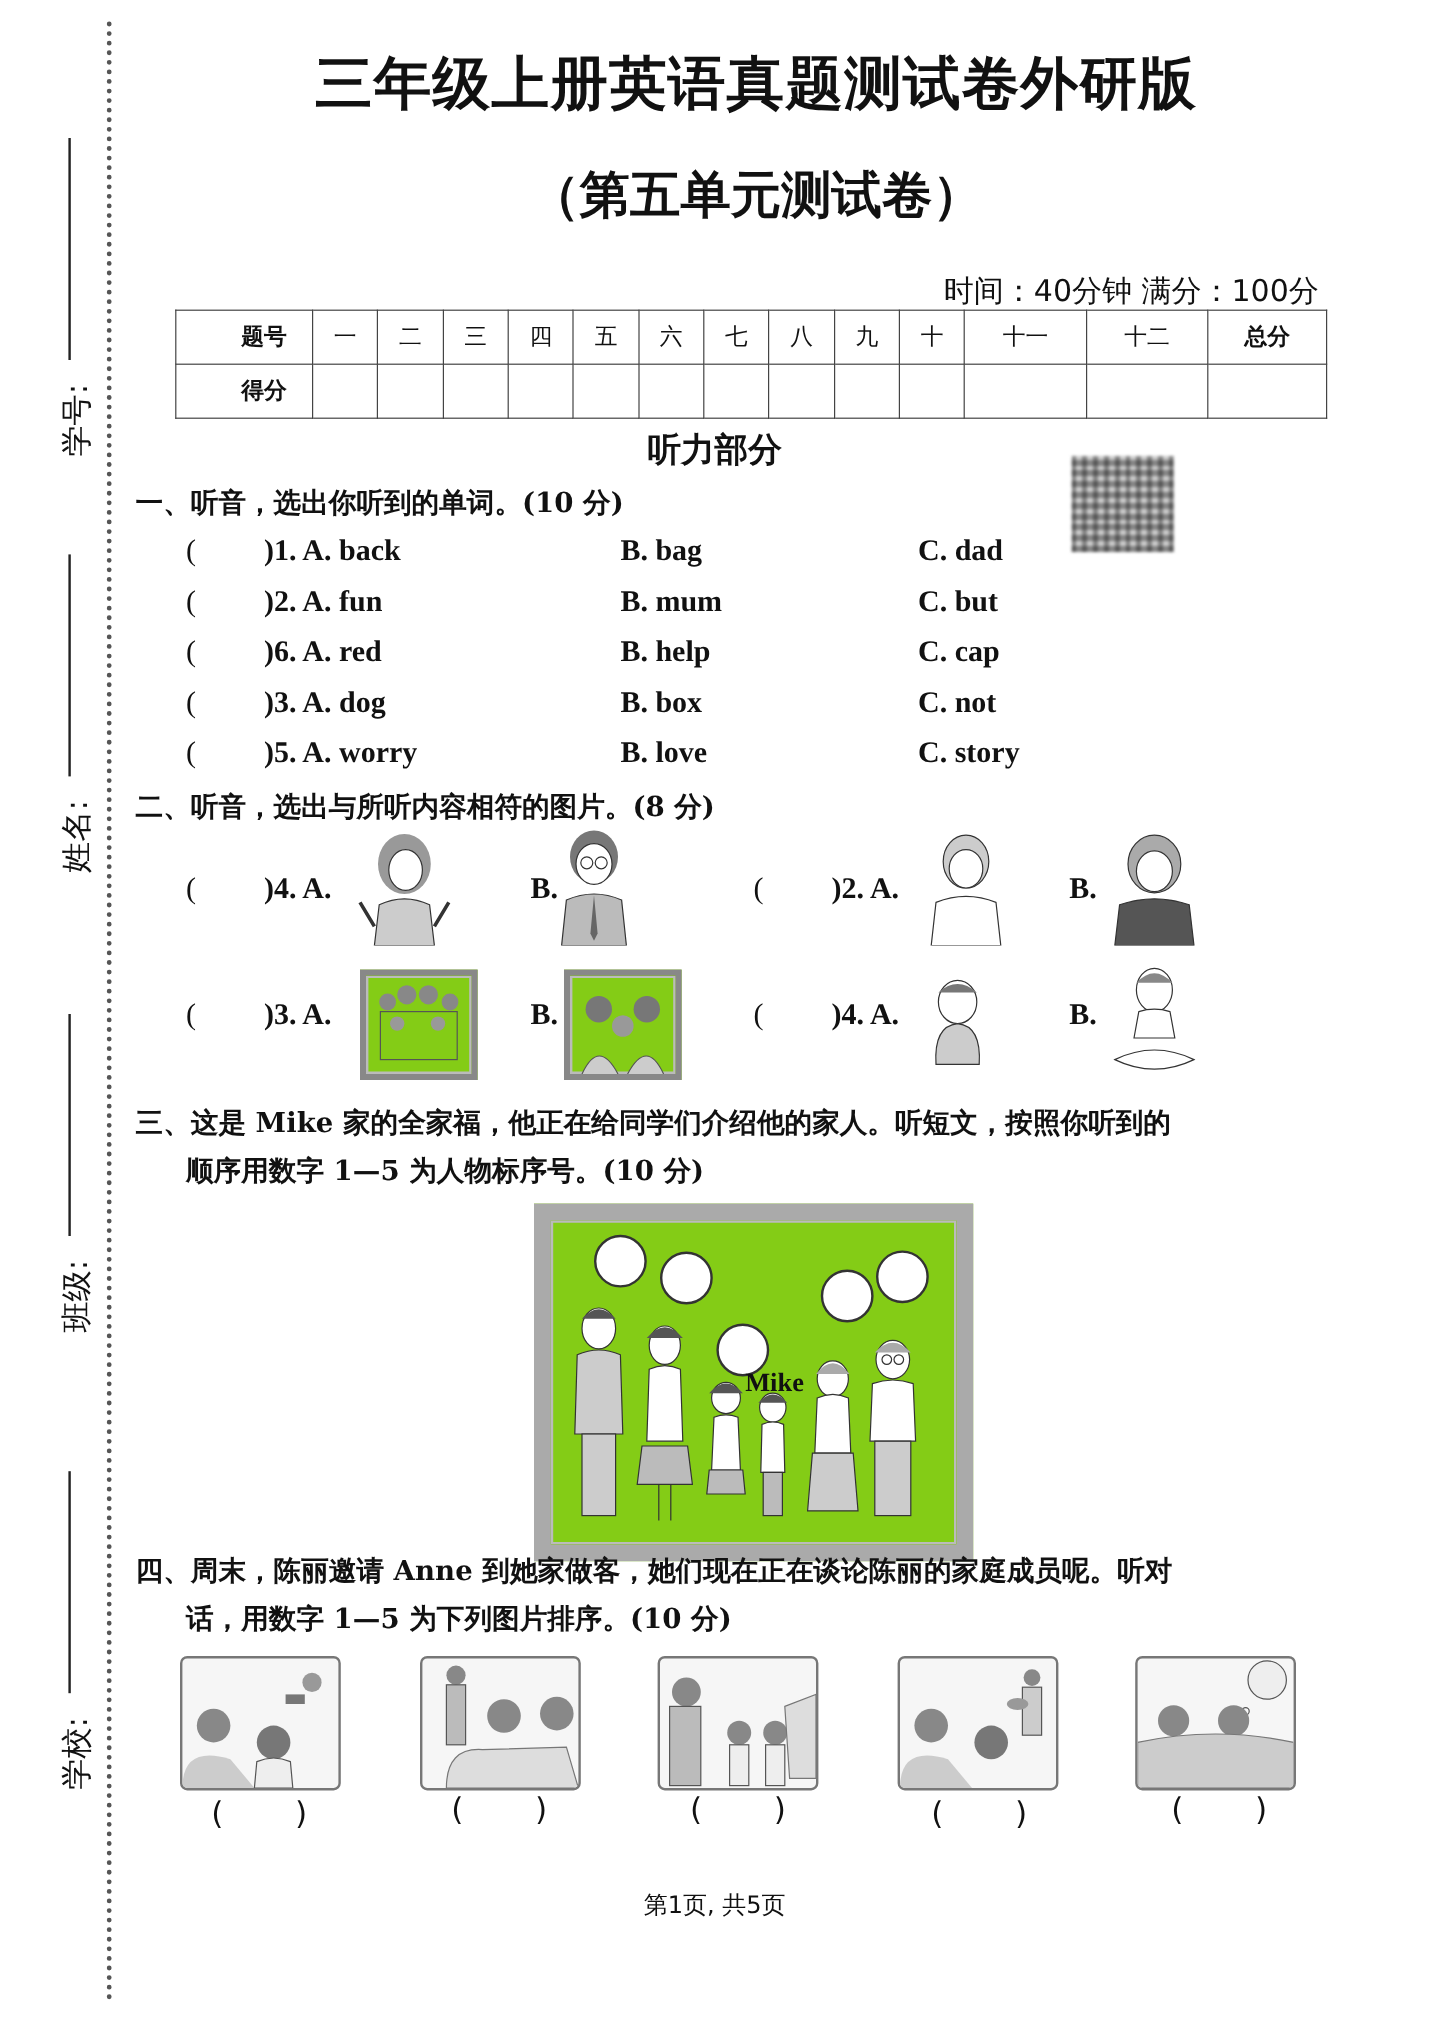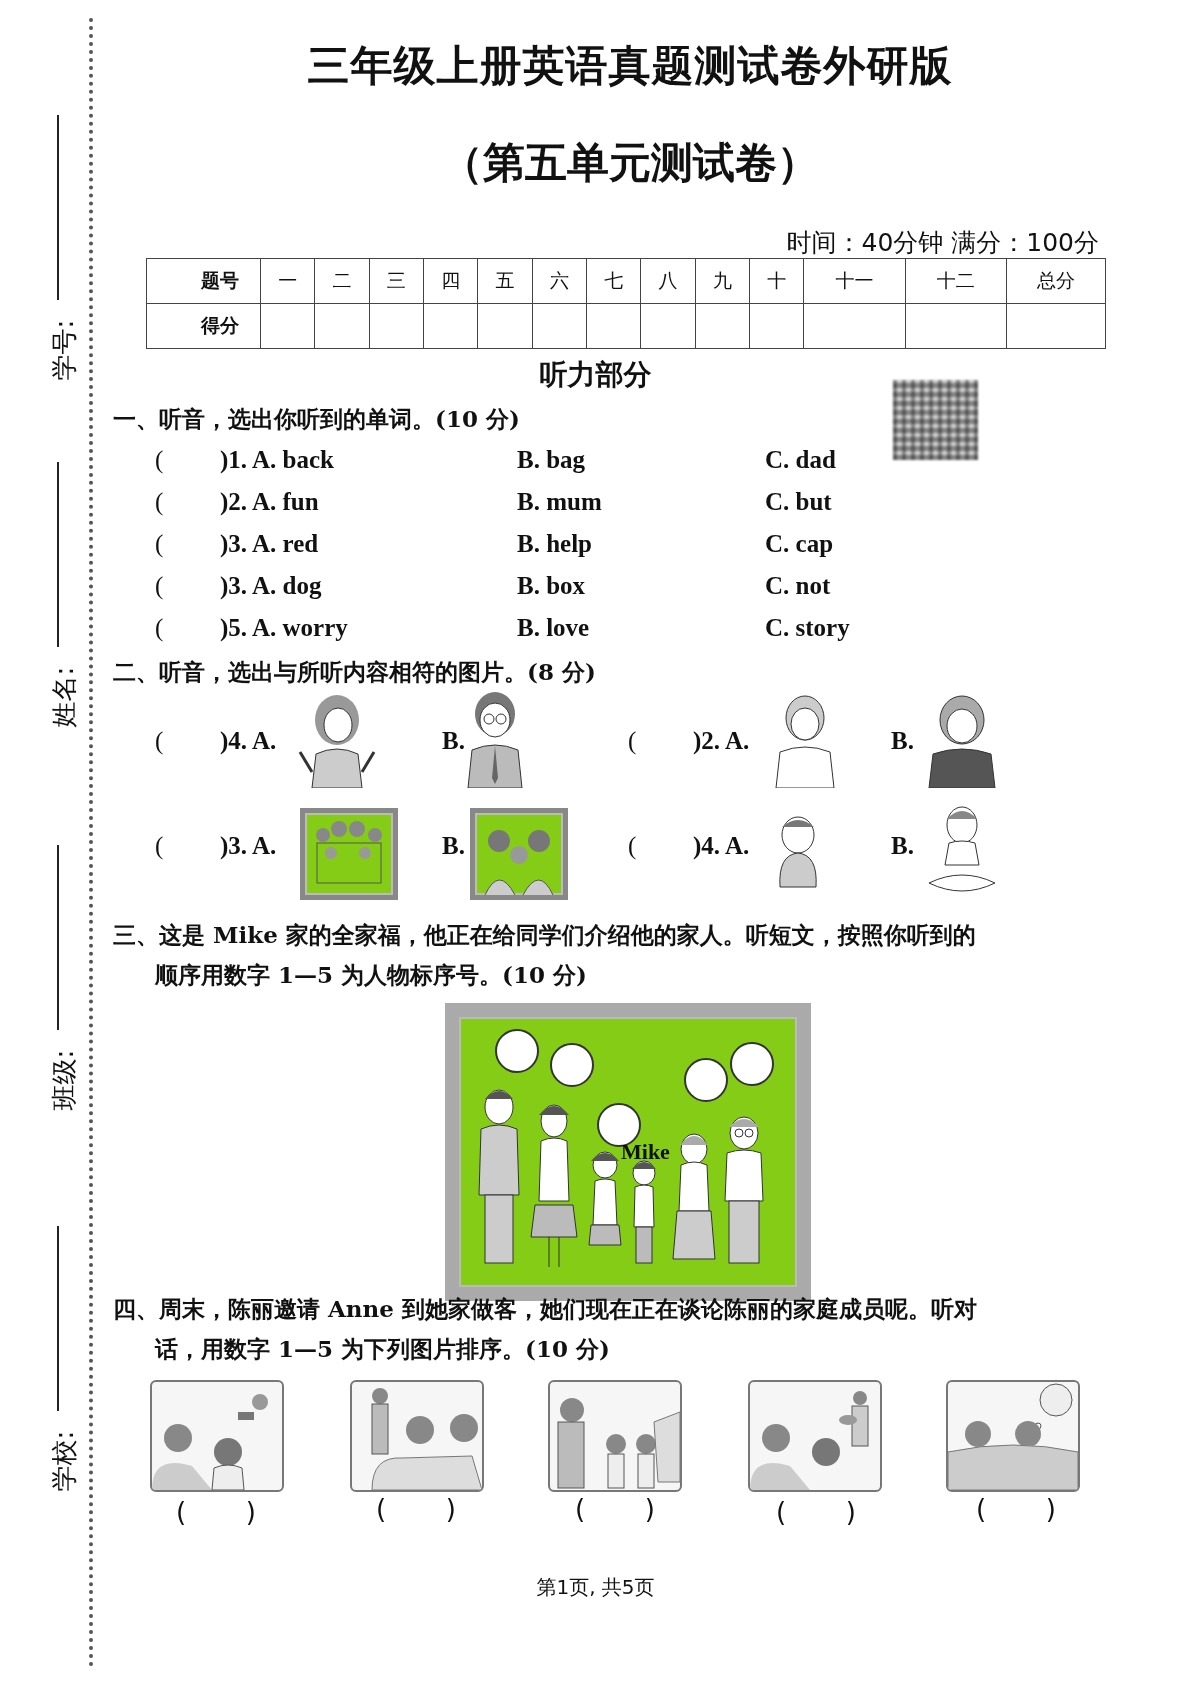--- a/index.html
+++ b/index.html
@@ -14,7 +14,7 @@
                     transform-origin:center; white-space:nowrap; width:60px; text-align:center; }
   
   .title { position:absolute; left:130px; top:38px; width:1000px; text-align:center;
-           font-size:42px; font-weight:bold; letter-spacing:1px; }
+           font-size:48px; font-weight:bold; letter-spacing:1px; }
   .subtitle { position:absolute; left:130px; top:135px; width:1000px; text-align:center;
               font-size:42px; font-weight:bold; }
   .meta { position:absolute; right:92px; top:226px; font-size:25px; }

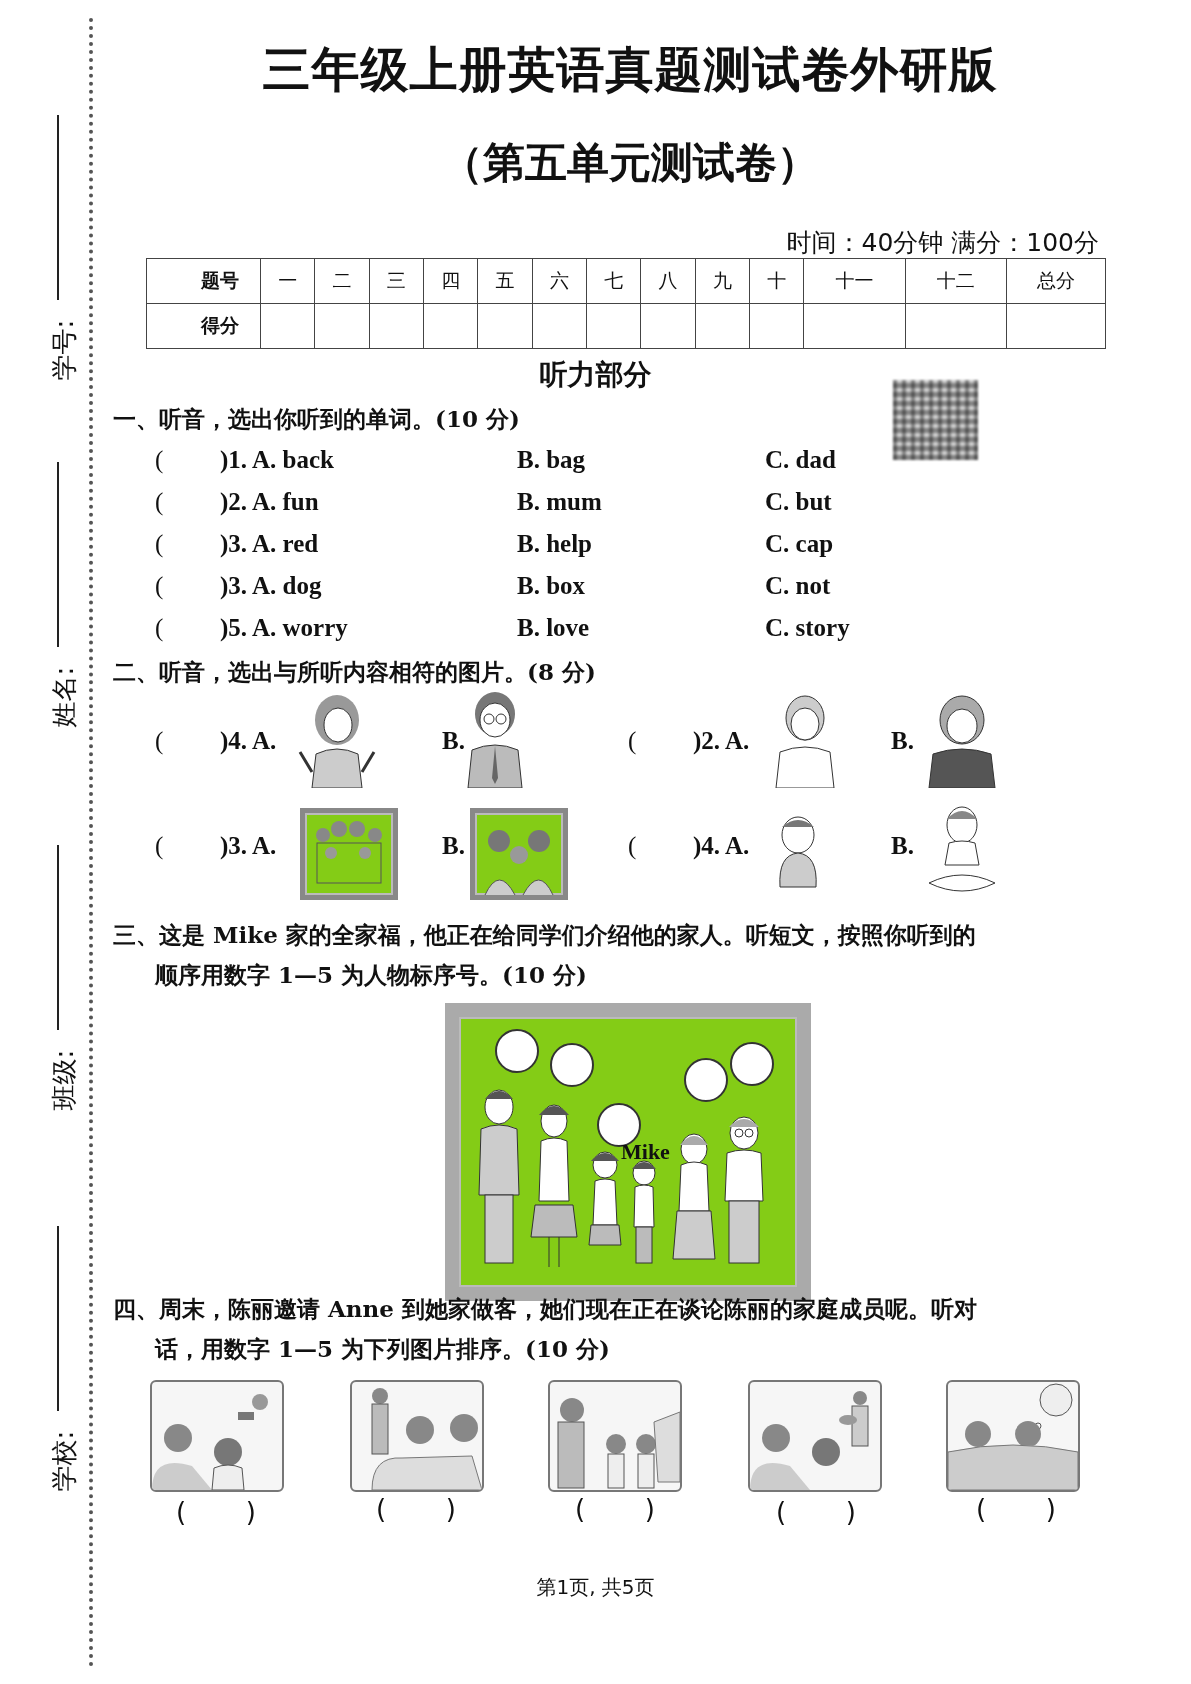--- a/index.html
+++ b/index.html
@@ -22,7 +22,7 @@
   table.score { position:absolute; left:146px; top:258px; width:960px; border-collapse:collapse; }
   table.score td { border:1.5px solid #444; height:42px; text-align:center; font-size:19px; }
   table.score td.hd { width:78px; font-weight:bold;padding-left:34px; }
-  table.score td.tot { width:96px; font-weight:normal; }
+  table.score td.tot { width:96px; font-weight:bold; }
   .section-head { position:absolute; left:0; top:356px; width:1191px; text-align:center;
                   font-size:28px; font-weight:bold; }
   .qr { position:absolute; left:893px; top:380px; width:85px; height:80px;

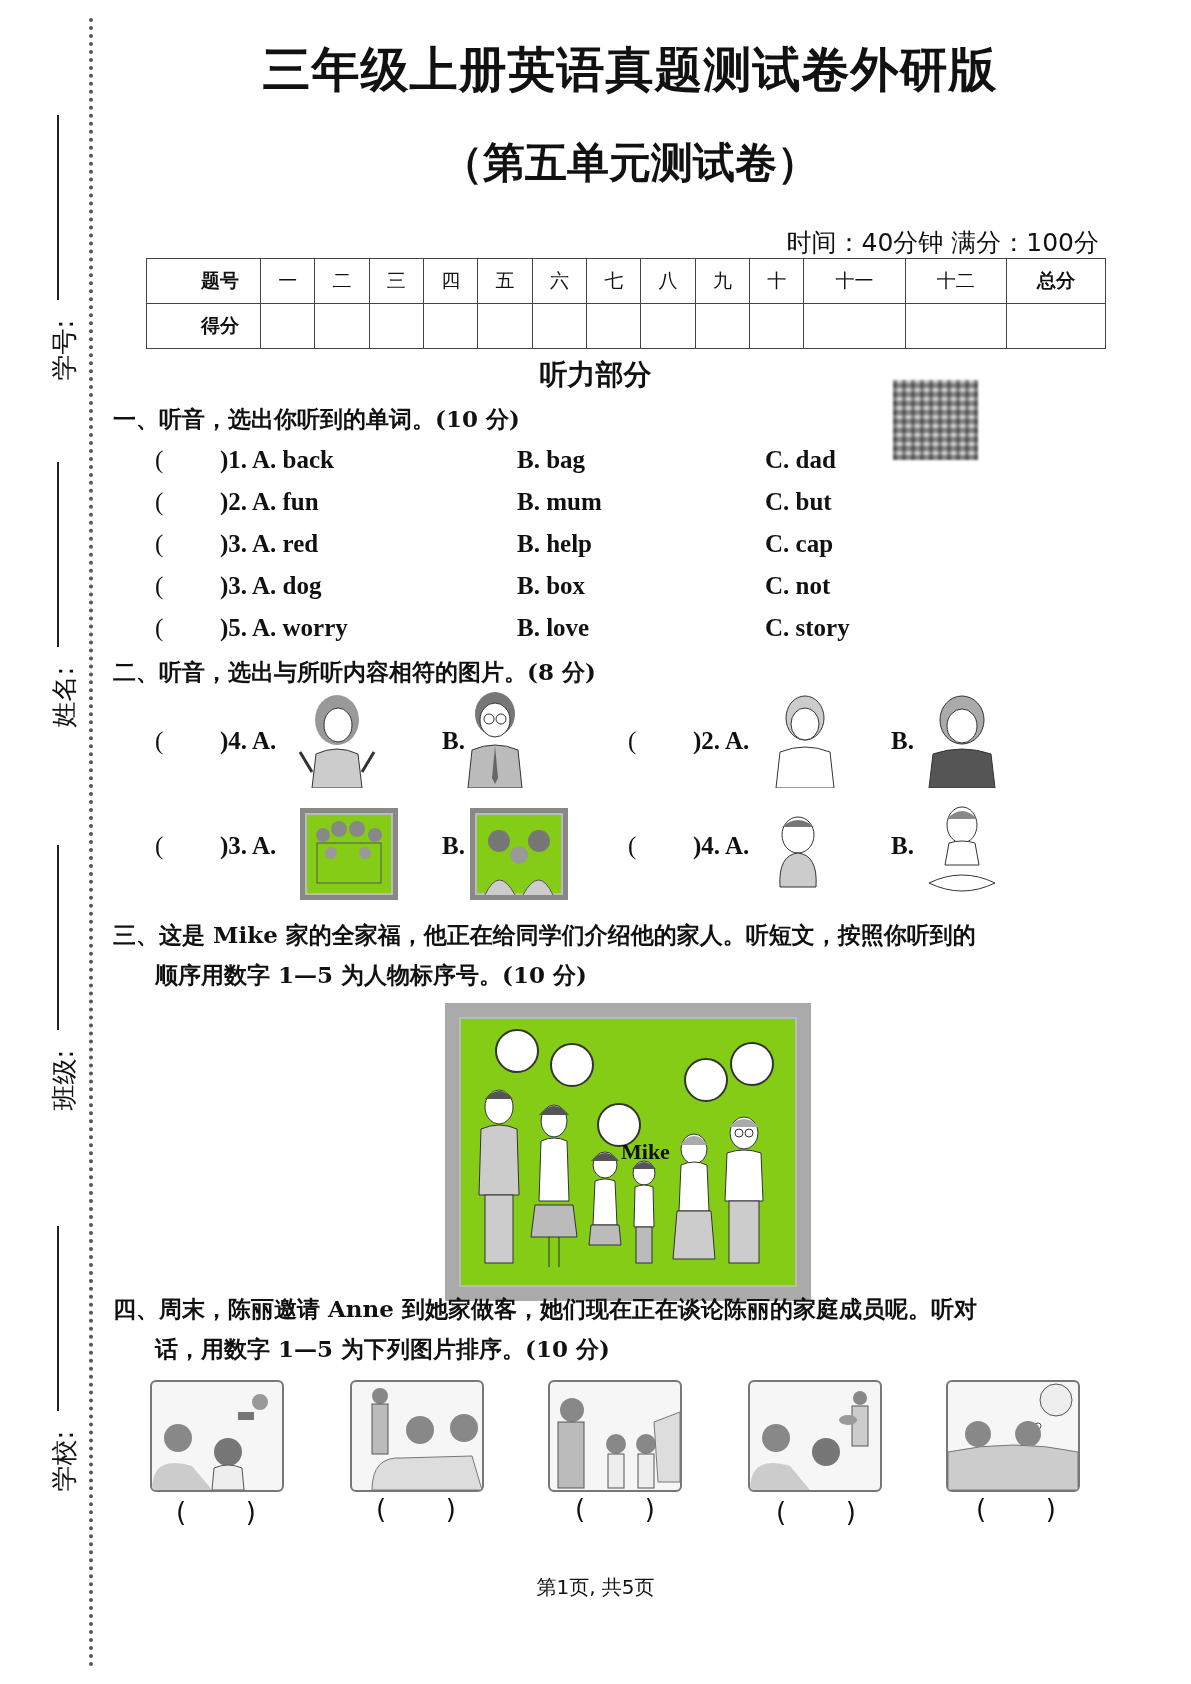--- a/index.html
+++ b/index.html
@@ -133,7 +133,7 @@
 </div>
 <div class="row1 serif" style="top:530px;">
   <span class="paren-open">(</span>
-  <span class="num">)3. A. red</span>
+  <span class="num">)6. A. red</span>
   <span class="optB">B. help</span>
   <span class="optC">C. cap</span>
 </div>

